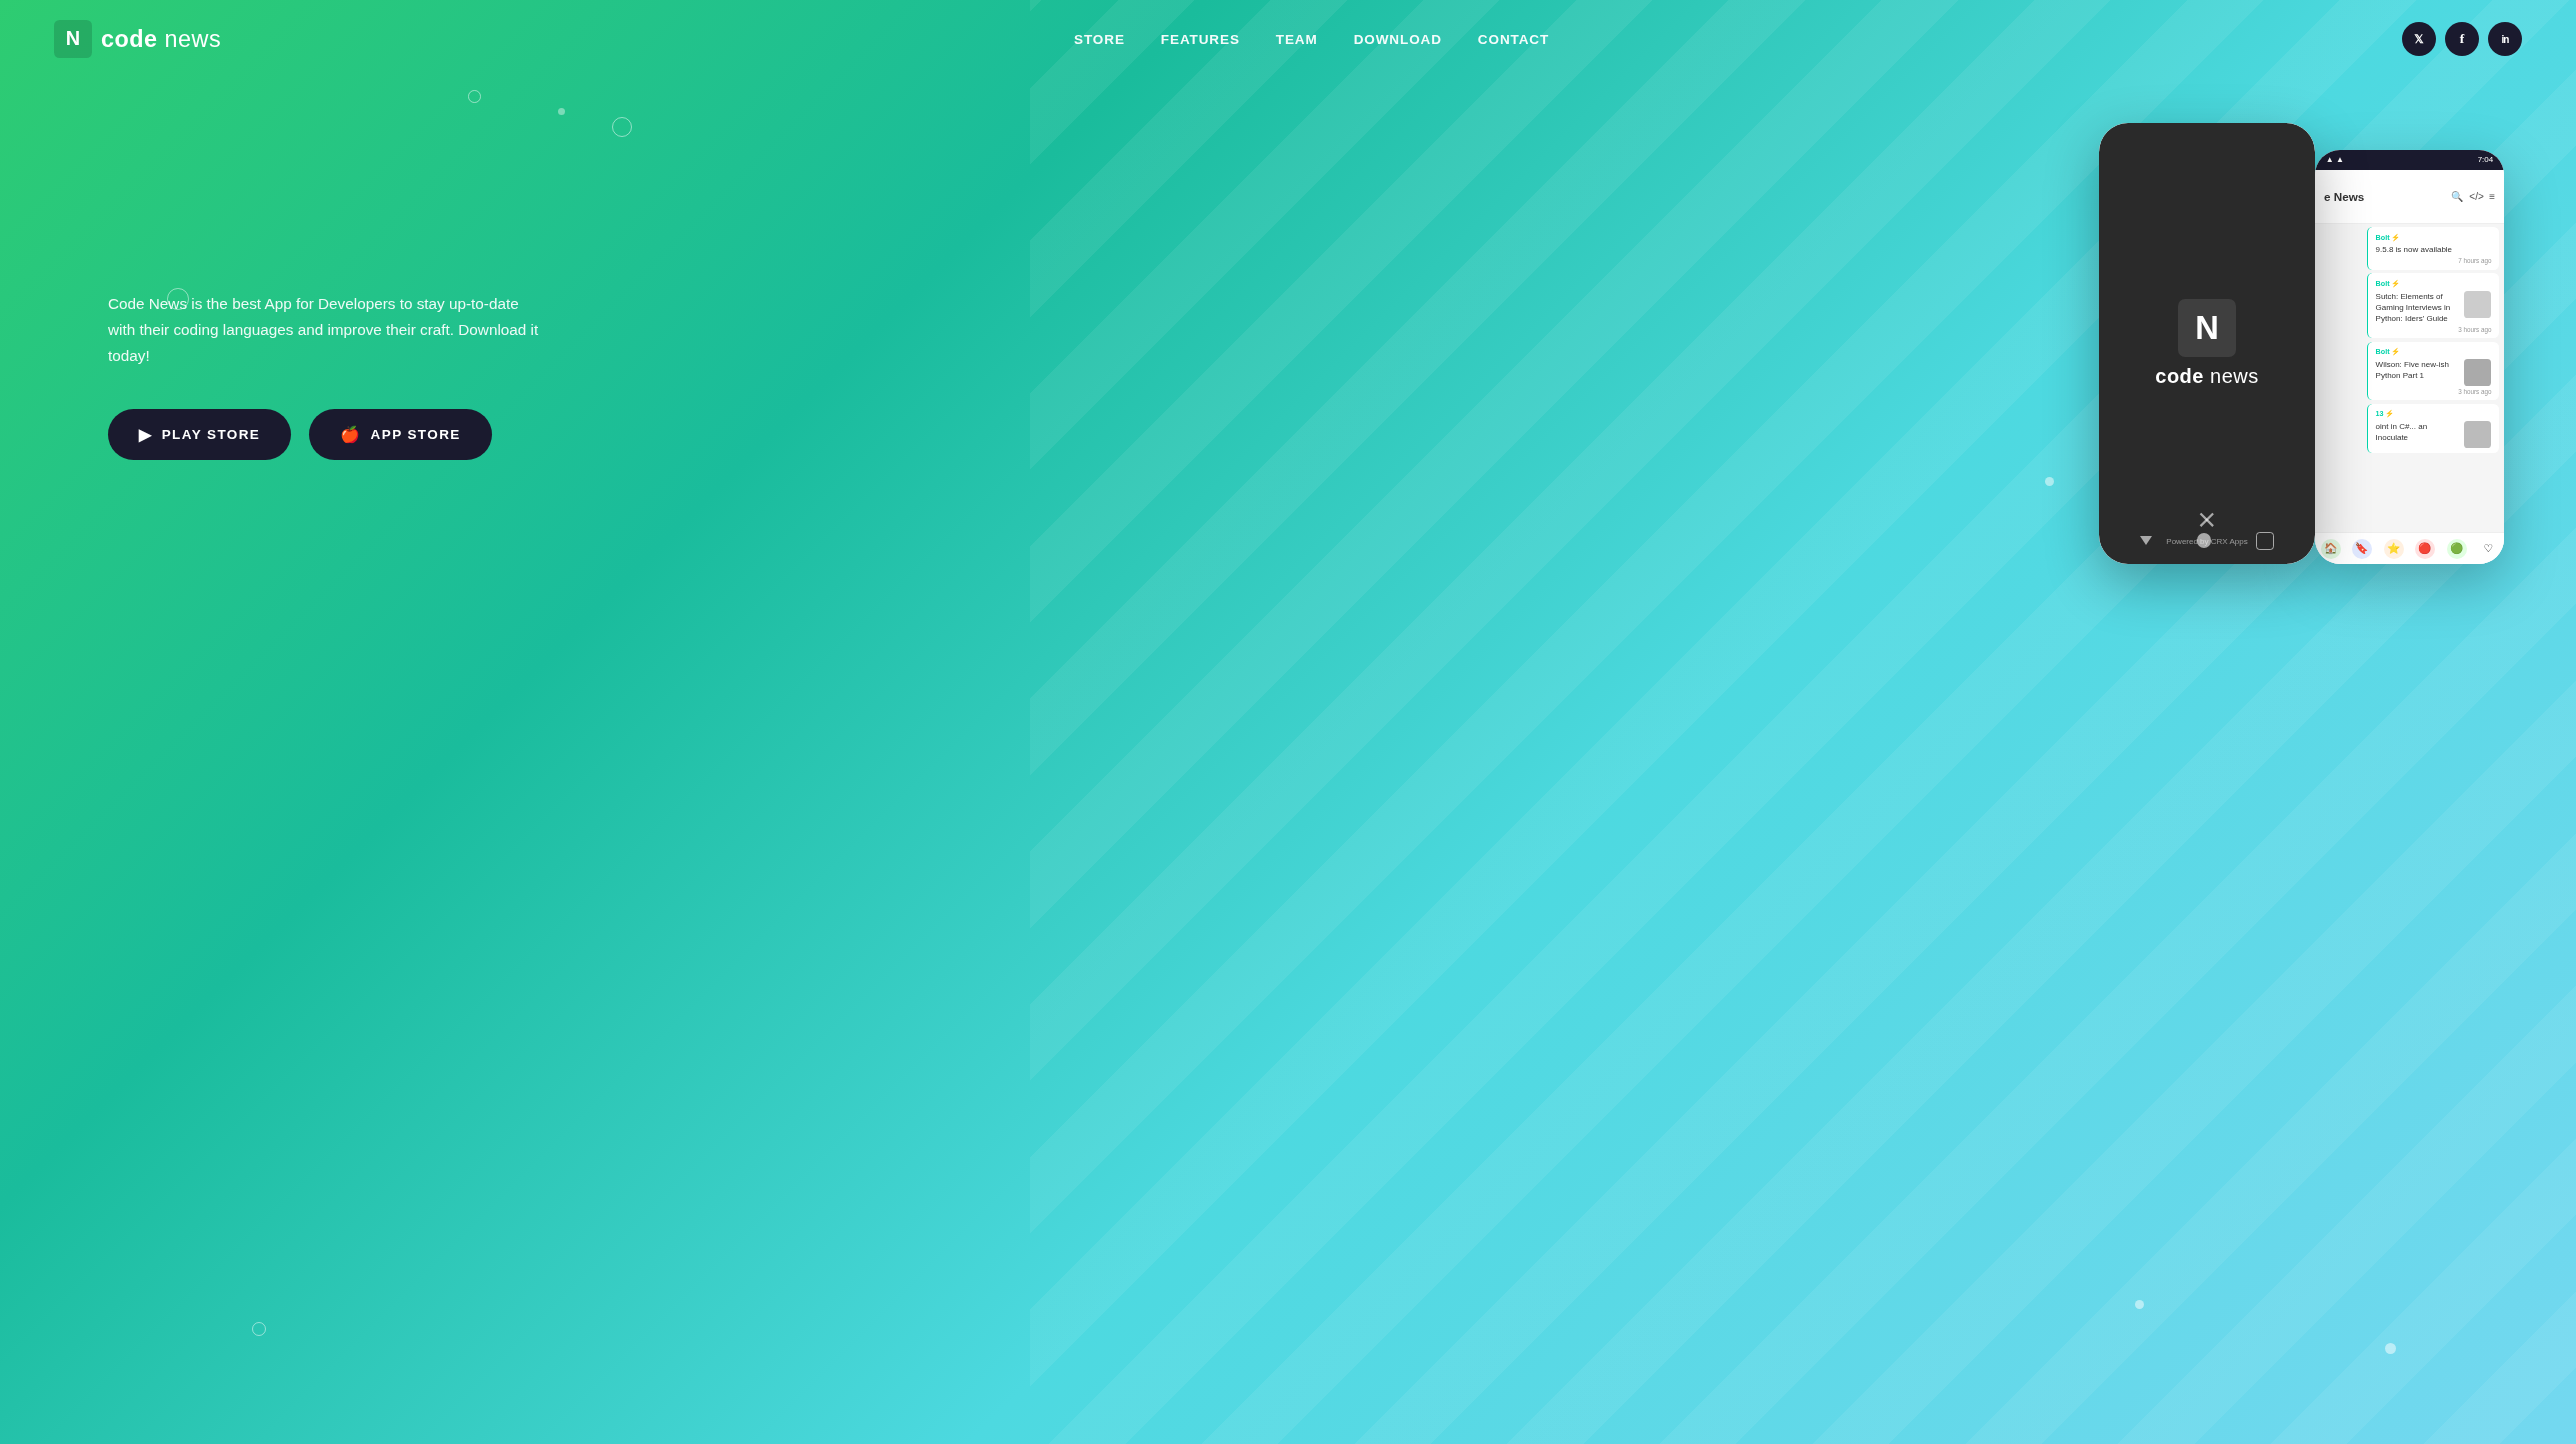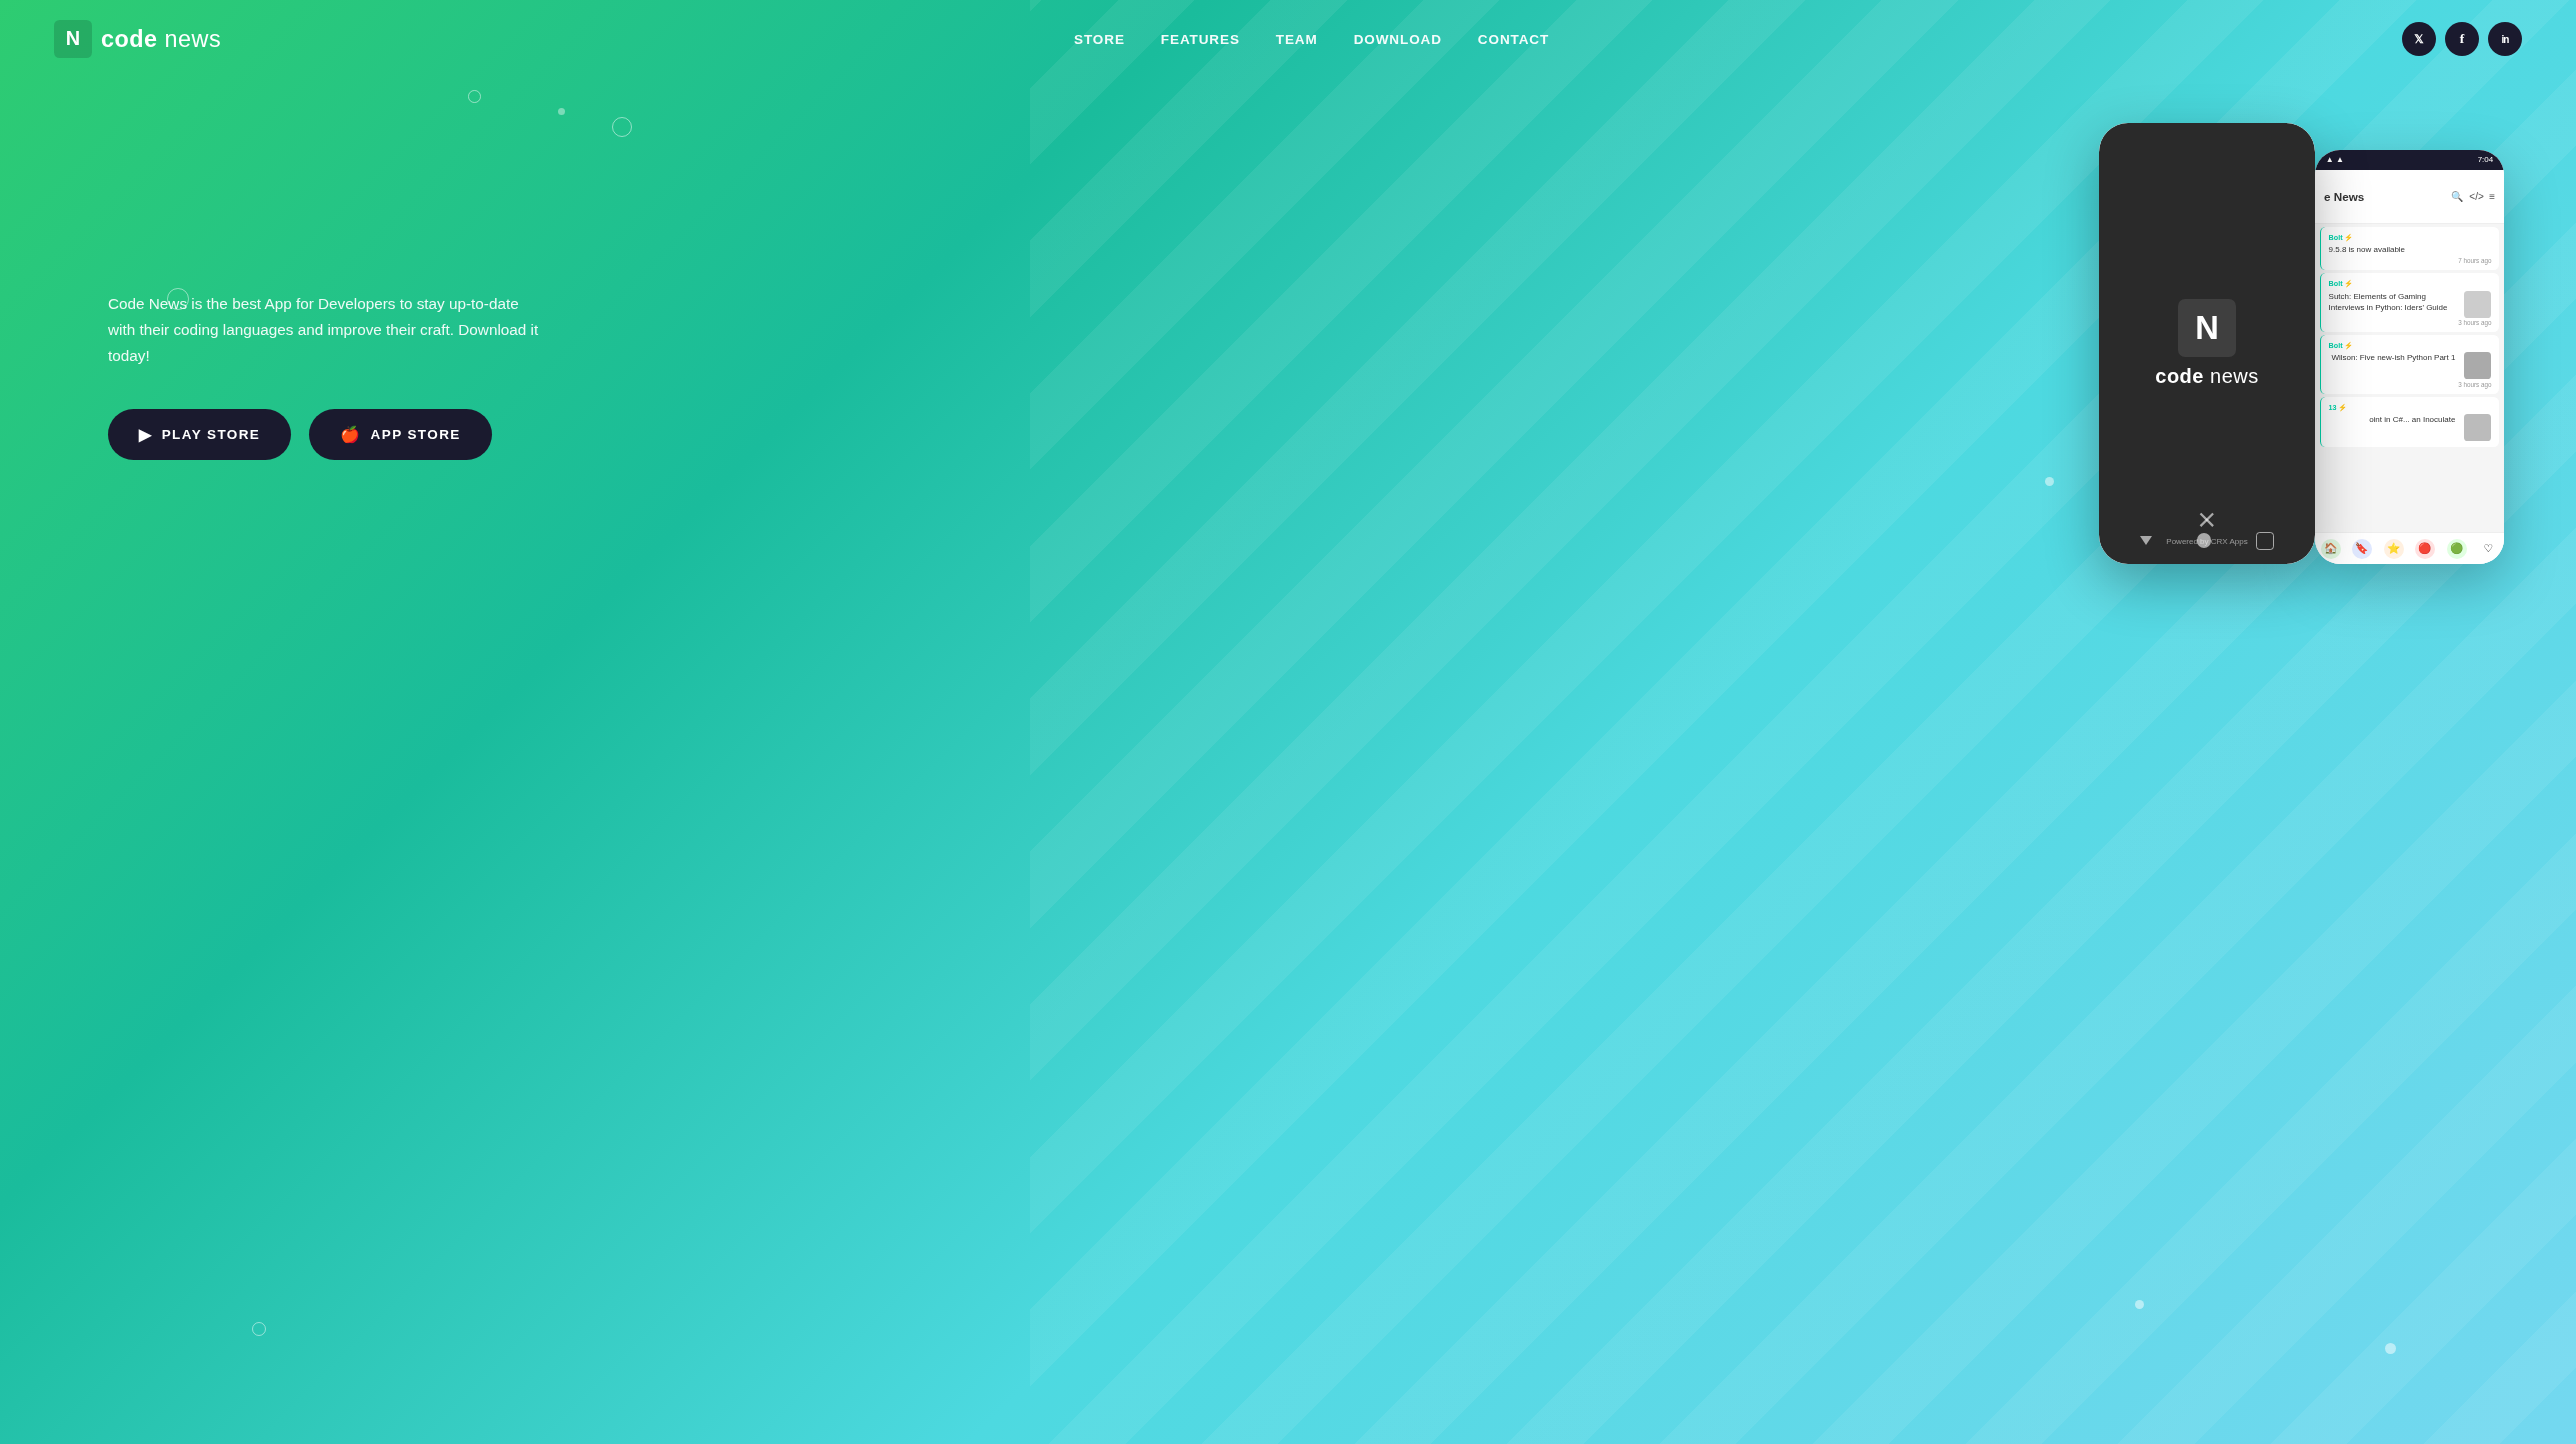--- a/index.html
+++ b/index.html
@@ -366,6 +366,7 @@
       flex: 1;
       overflow: hidden;
       background: #f5f5f5;
+      padding-left: 47px;
     }
 
     .news-item {

